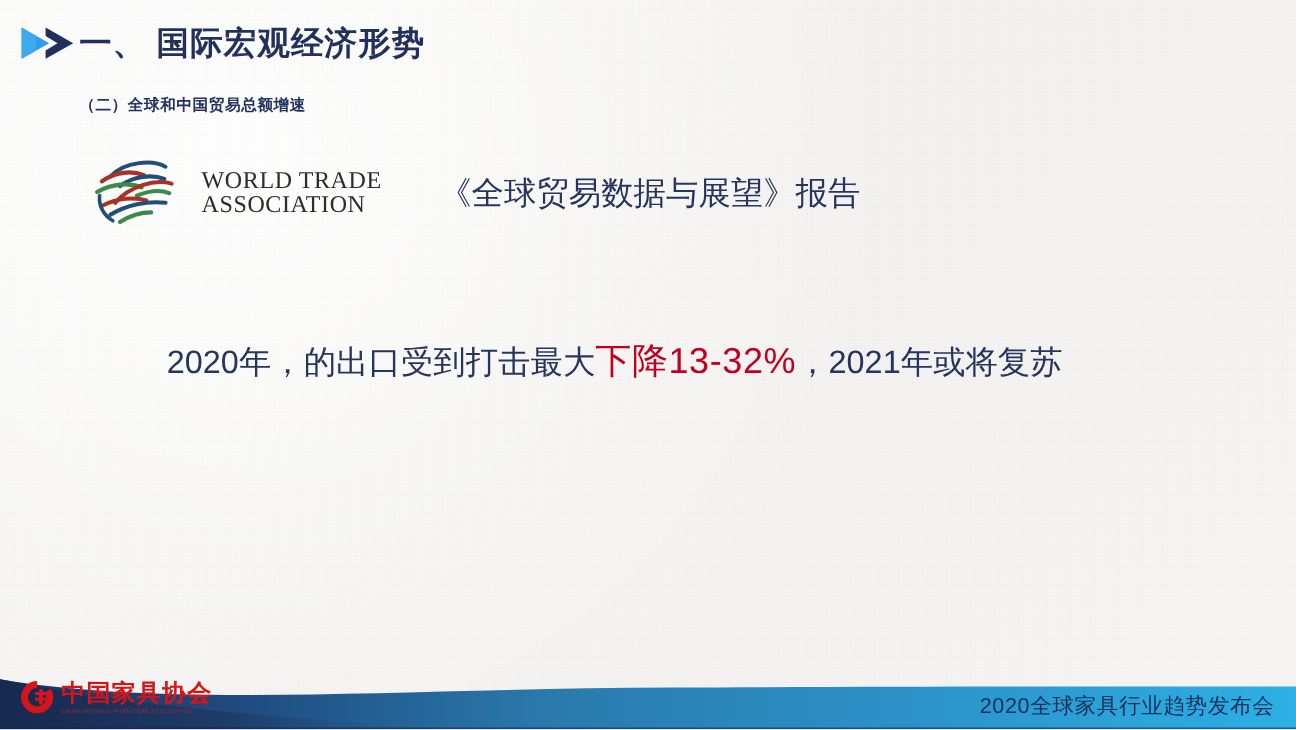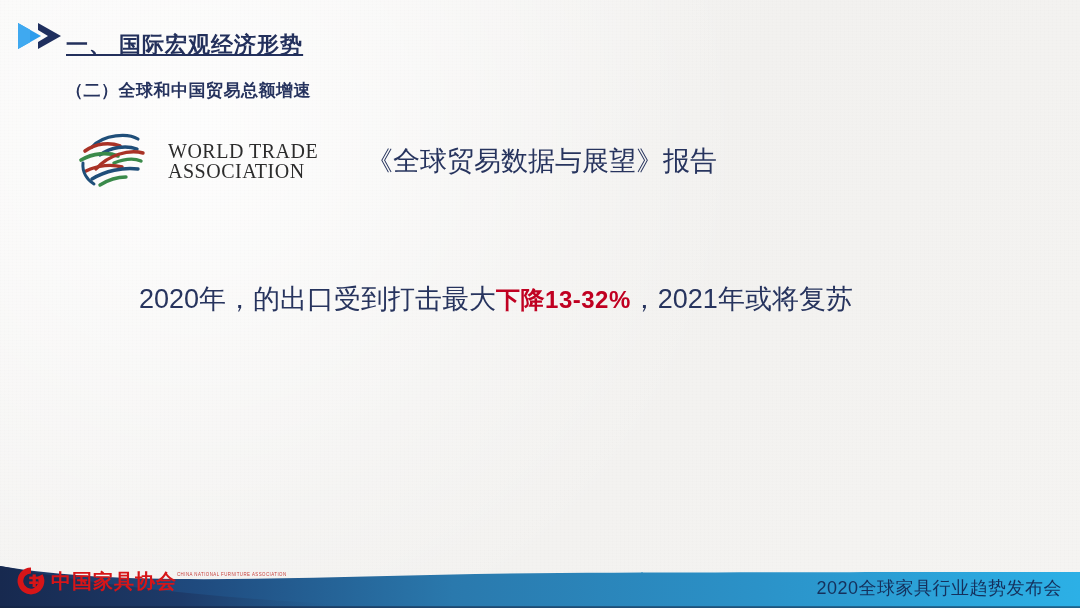--- a/index.html
+++ b/index.html
@@ -50,13 +50,12 @@
   #title-main {
     position: absolute;
     left: 66px;
-    top: 16px;
-    font-size: 22px;
+    top: 4px;
+    font-size: 27px;
     font-weight: bold;
     color: #23305c;
     letter-spacing: 1px;
     white-space: nowrap;
-    text-decoration: underline;
   }
   #subtitle {
     position: absolute;

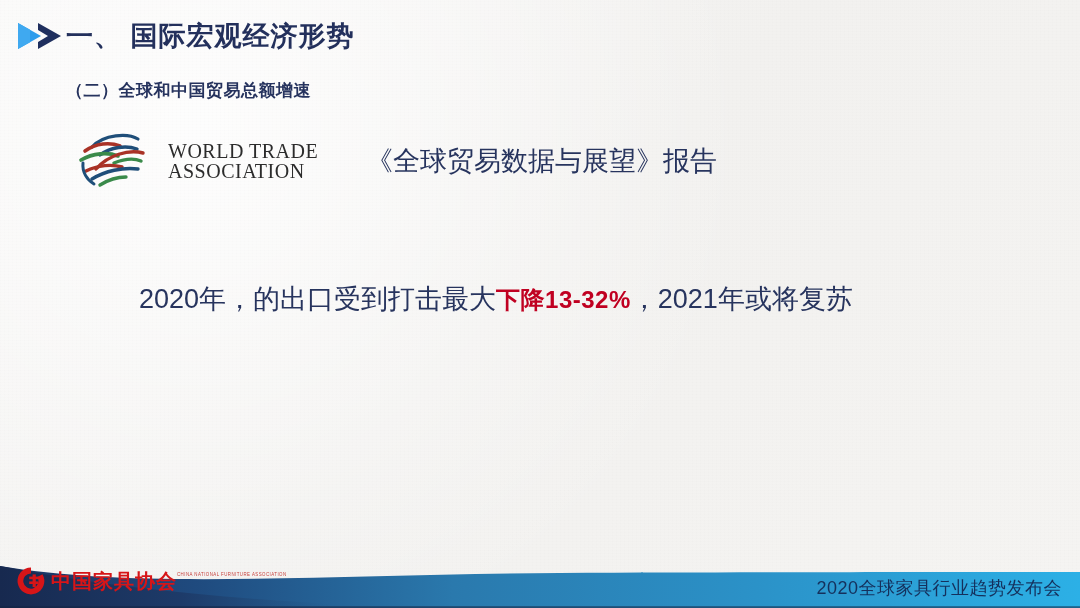--- a/index.html
+++ b/index.html
@@ -61,7 +61,7 @@
     position: absolute;
     left: 66px;
     top: 79px;
-    font-size: 17px;
+    font-size: 13px;
     font-weight: bold;
     color: #26335e;
     letter-spacing: .5px;

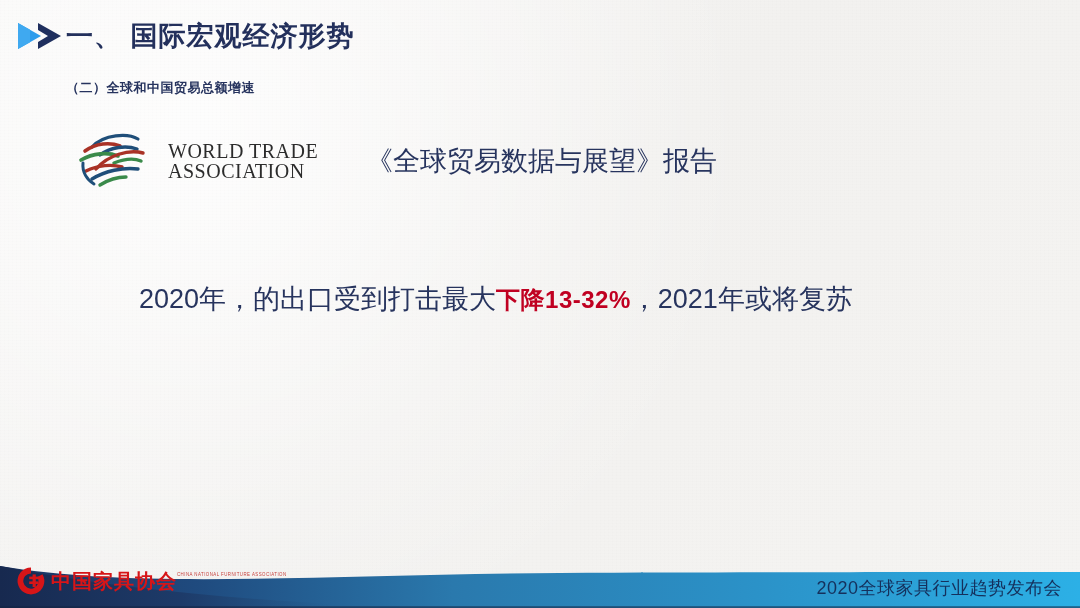--- a/index.html
+++ b/index.html
@@ -121,7 +121,7 @@
     white-space: nowrap;
   }
   .red { color: #c00021; }
-  .red-strong { color: #c00021; font-weight: bold; font-size: 24px; letter-spacing: .5px; }
+  .red-strong { color: #c00021; font-weight: normal; font-size: 30px; letter-spacing: .5px; }
 
   
   #footer {

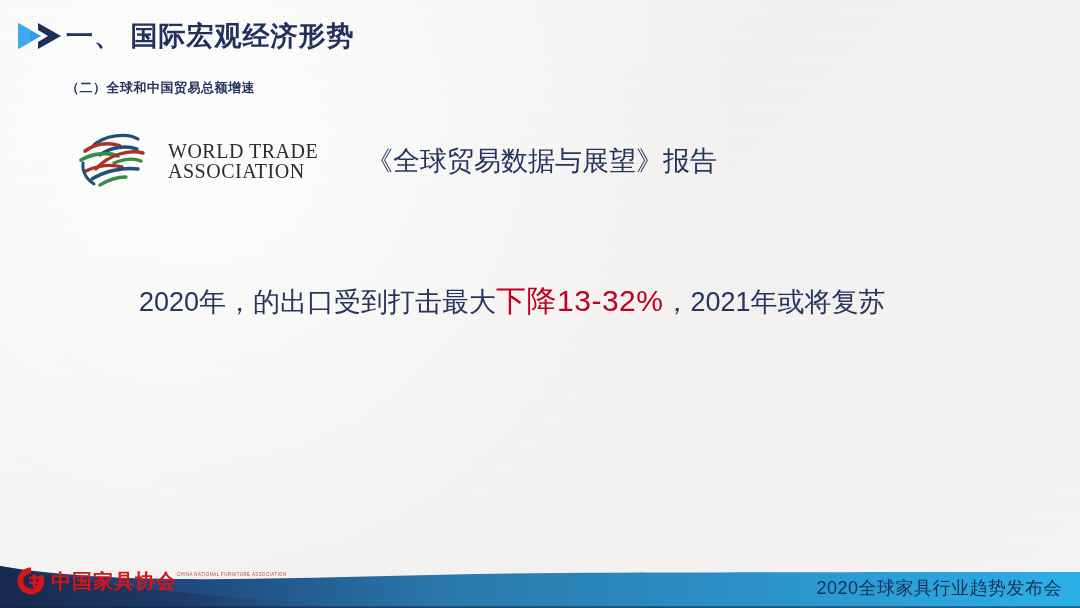--- a/index.html
+++ b/index.html
@@ -159,7 +159,7 @@
   #assoc-names {
     margin-left: 5px;
     display: flex;
-    flex-direction: row;
+    flex-direction: column;
     justify-content: center;
   }
   #assoc-cn {

